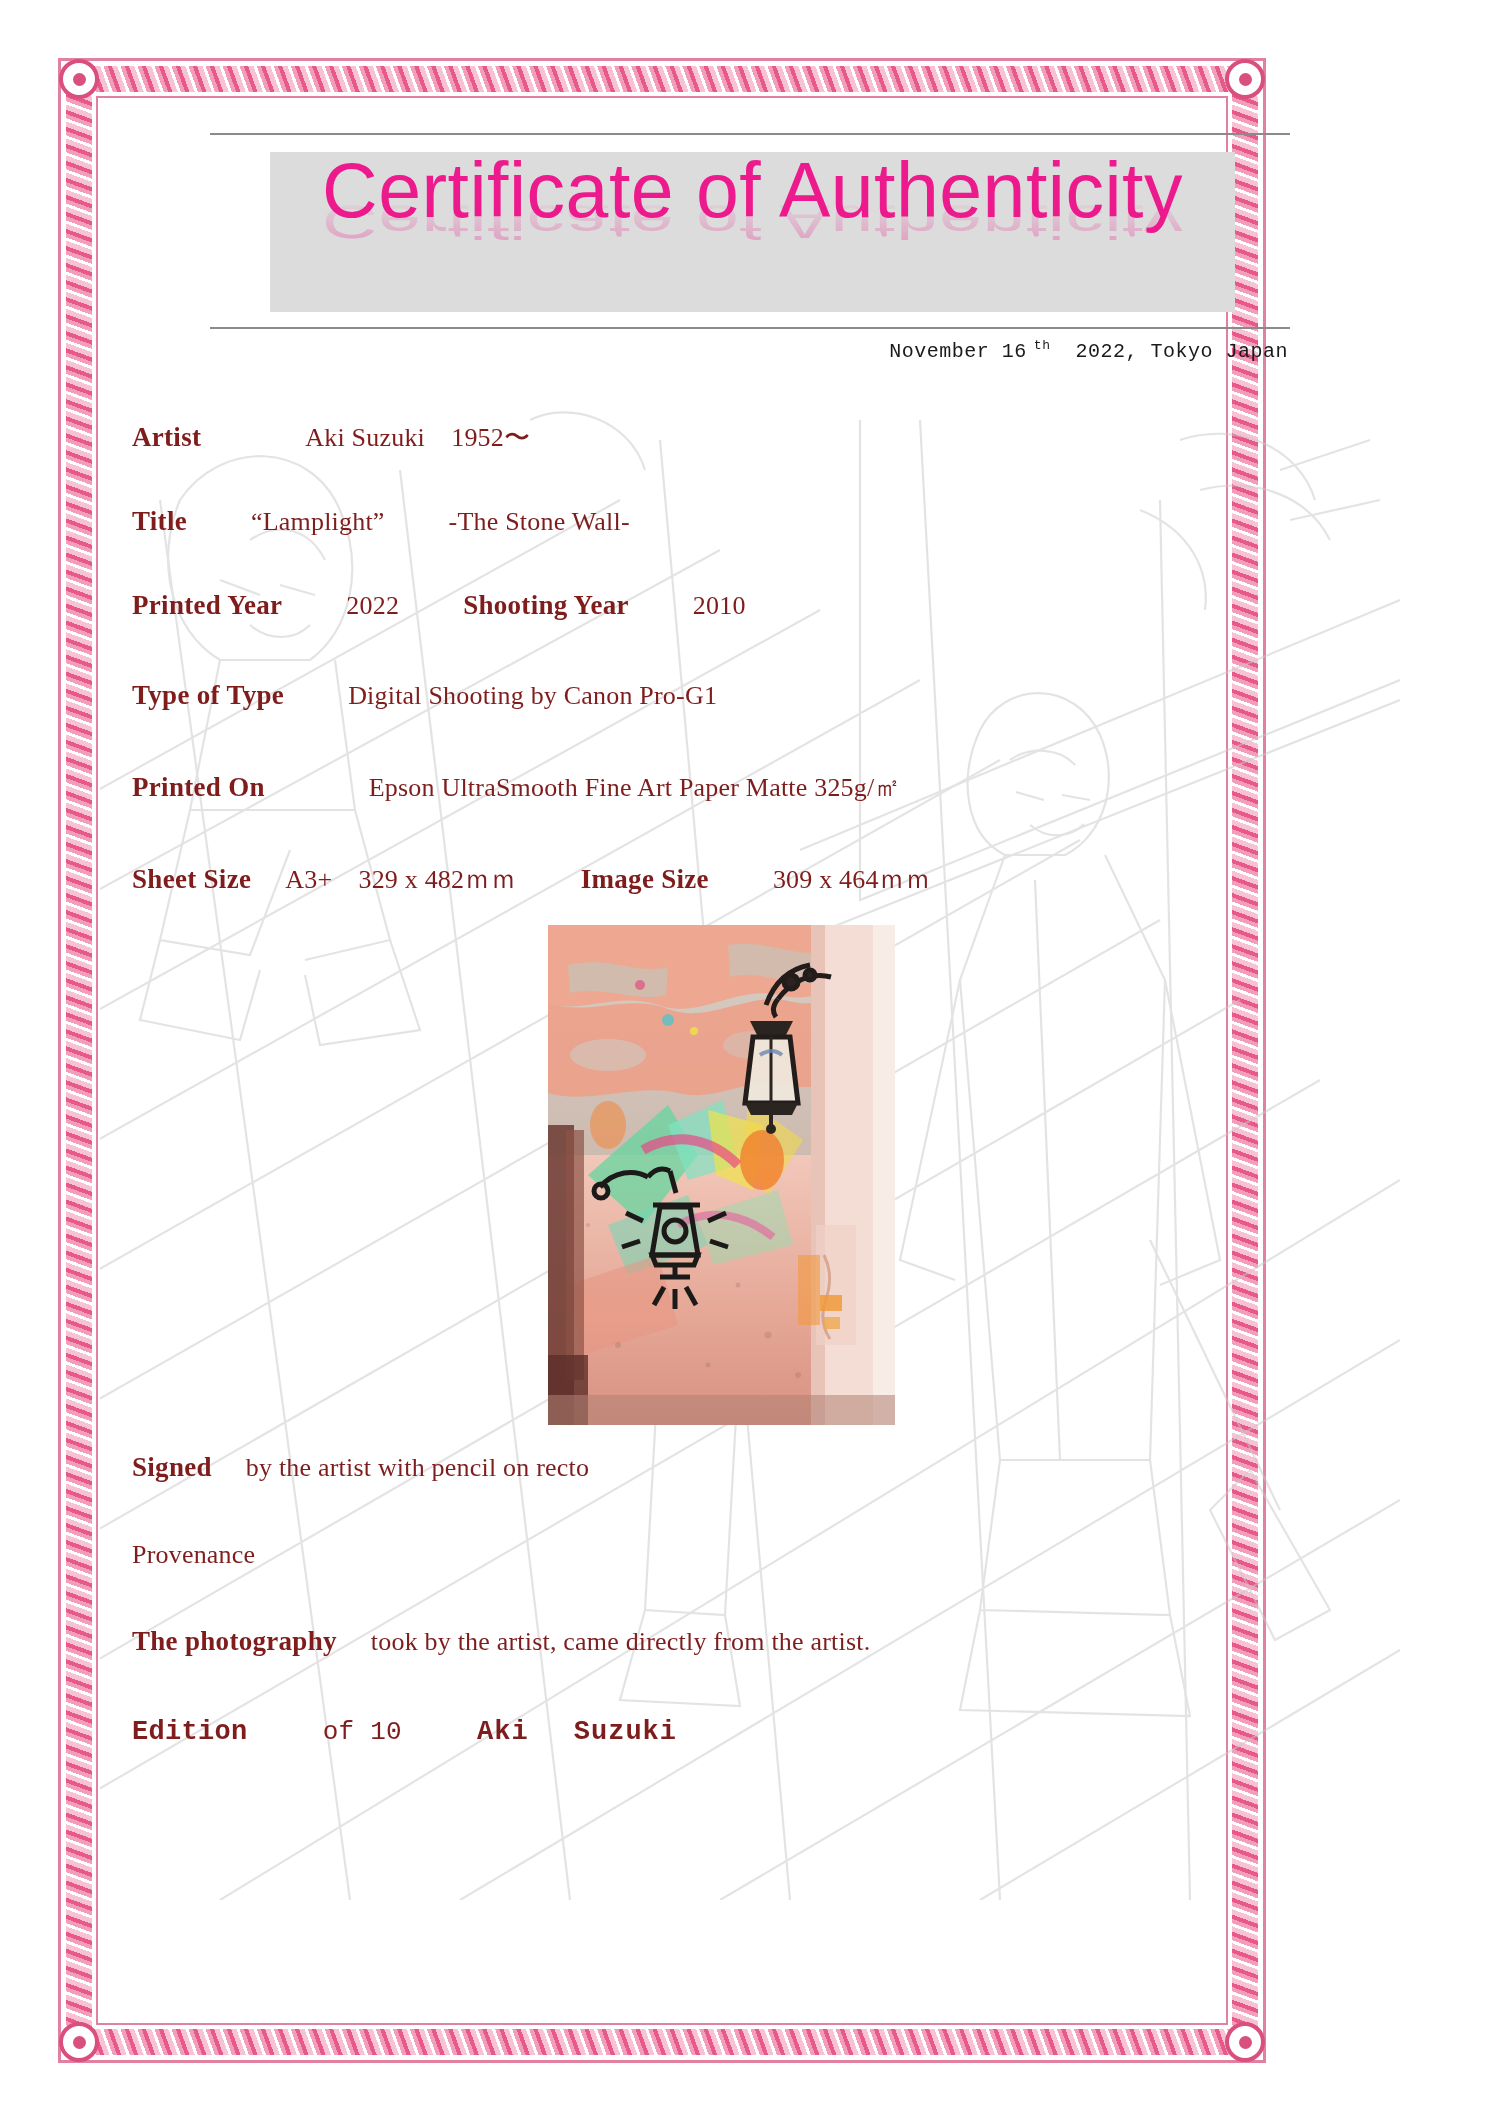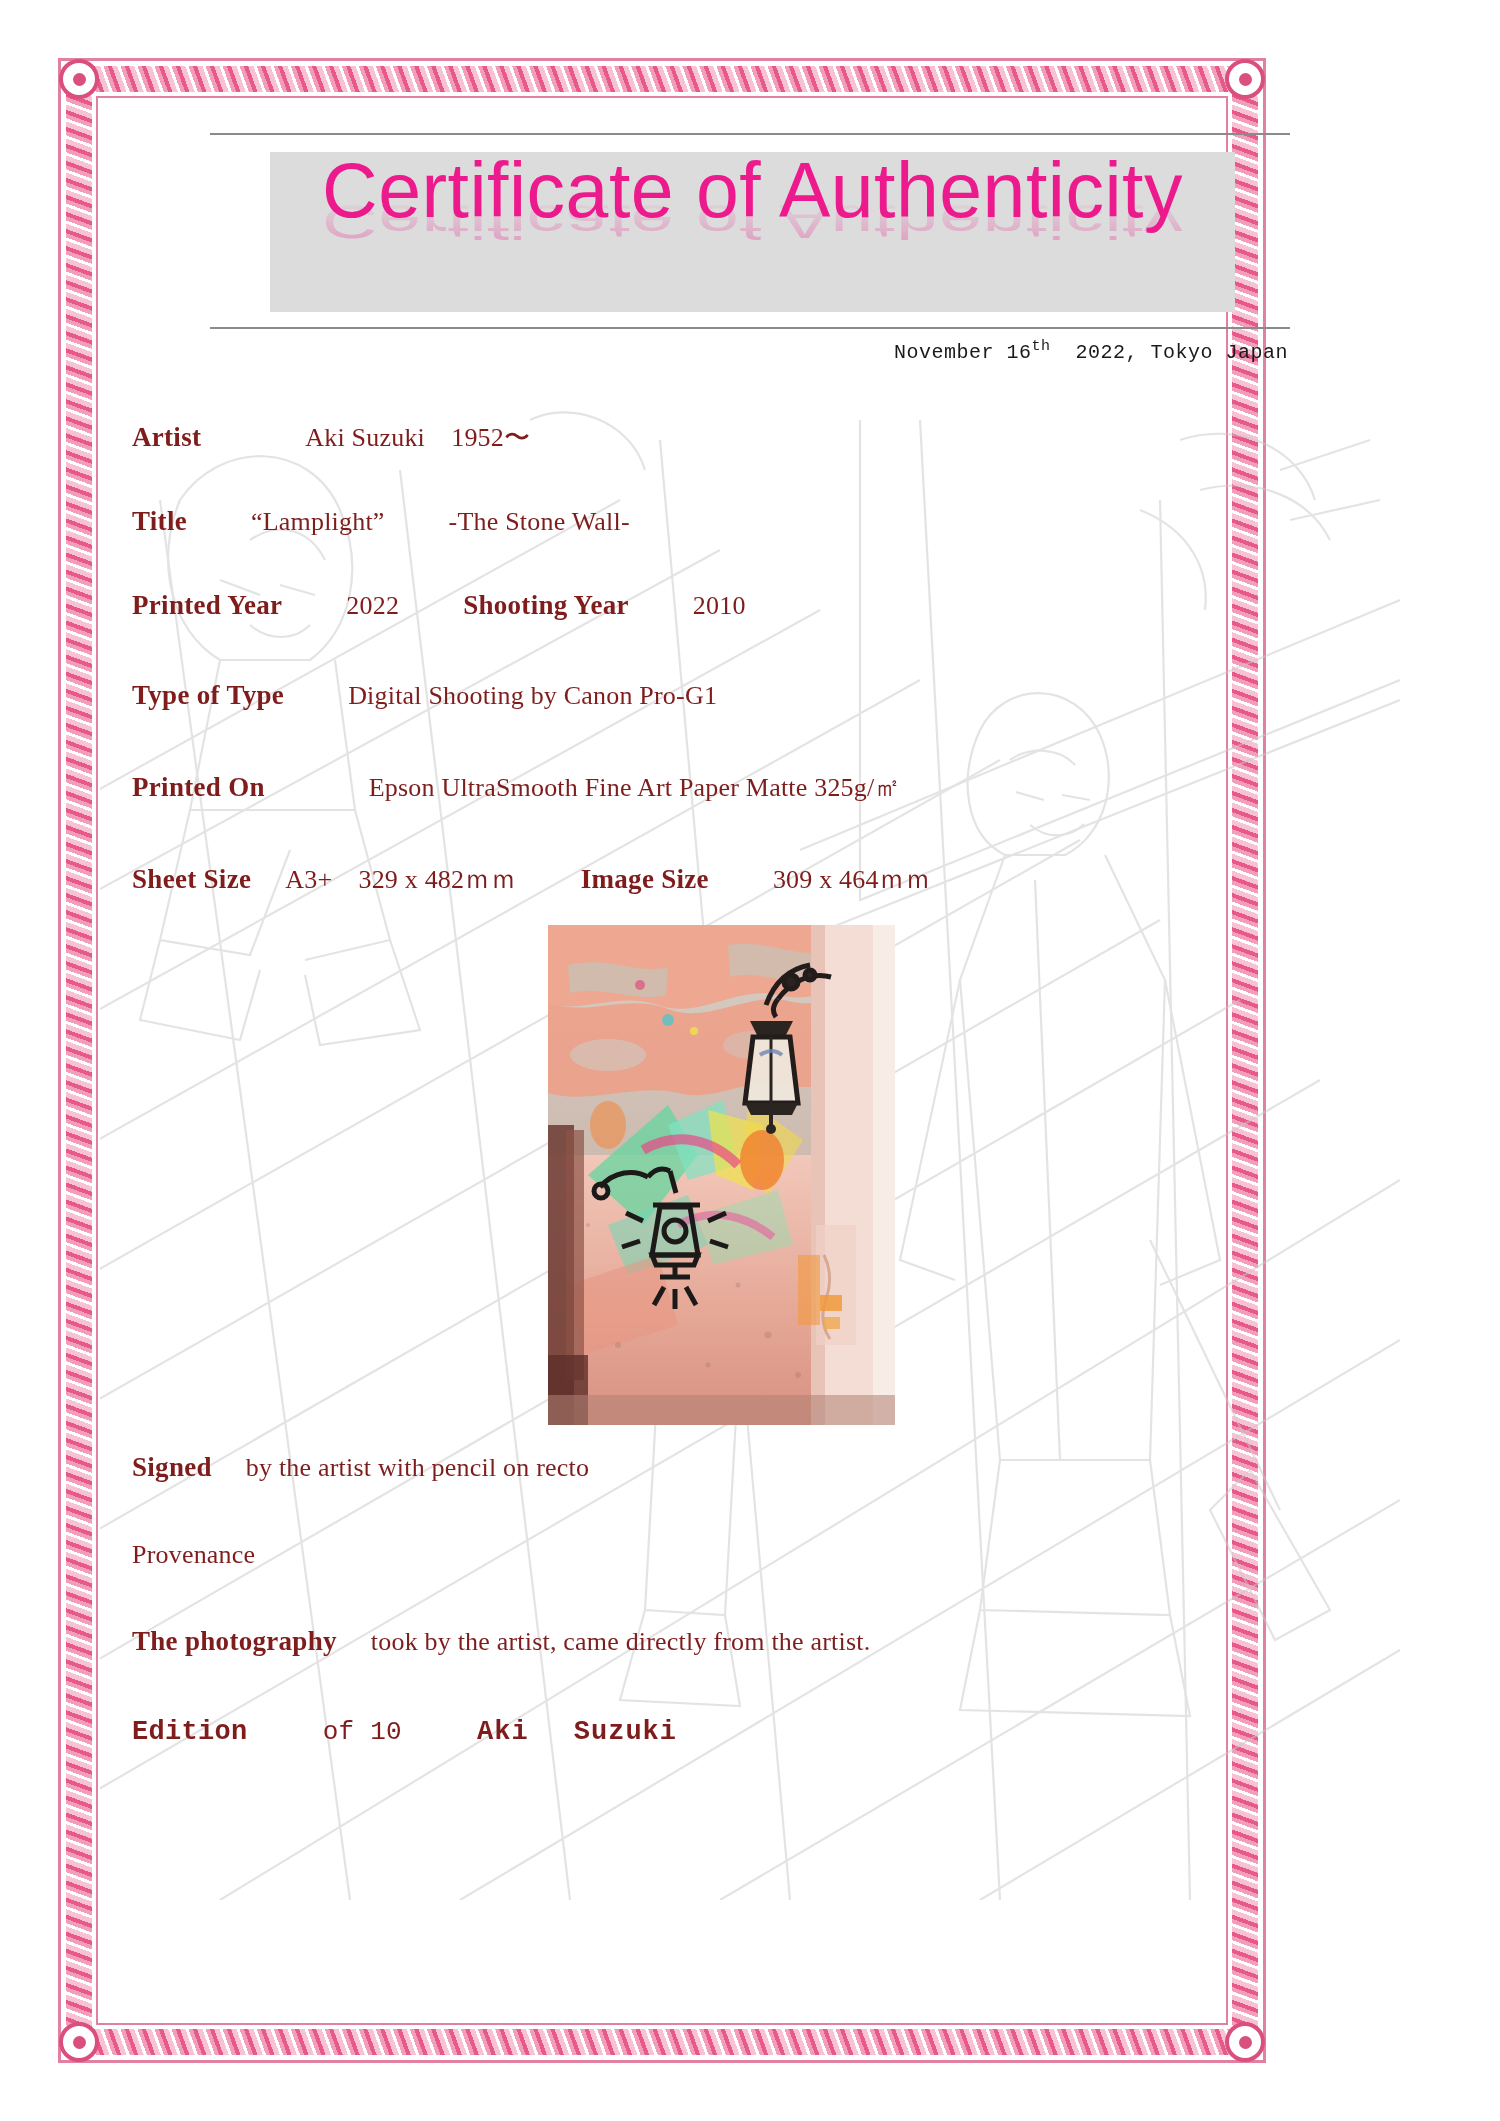--- a/index.html
+++ b/index.html
@@ -164,8 +164,9 @@
     white-space: nowrap;
   }
   .date-line sup {
-    font-size: 15px;
+    font-size: 13px;
     vertical-align: super;
+    margin-left: 7px;
   }
 
   .row {

